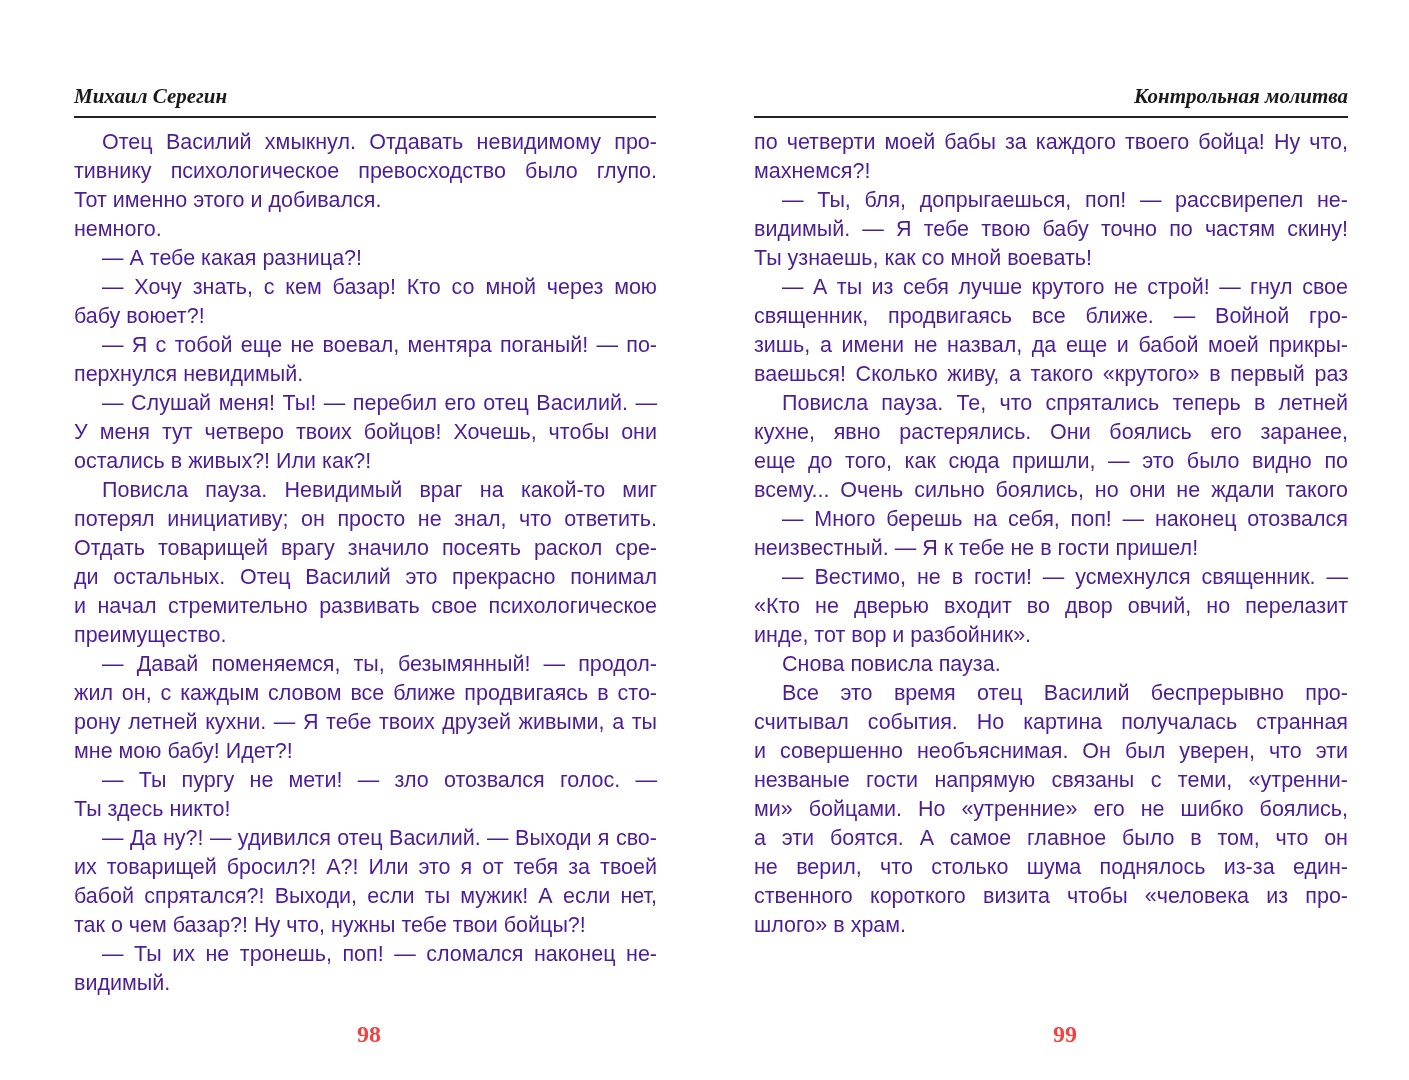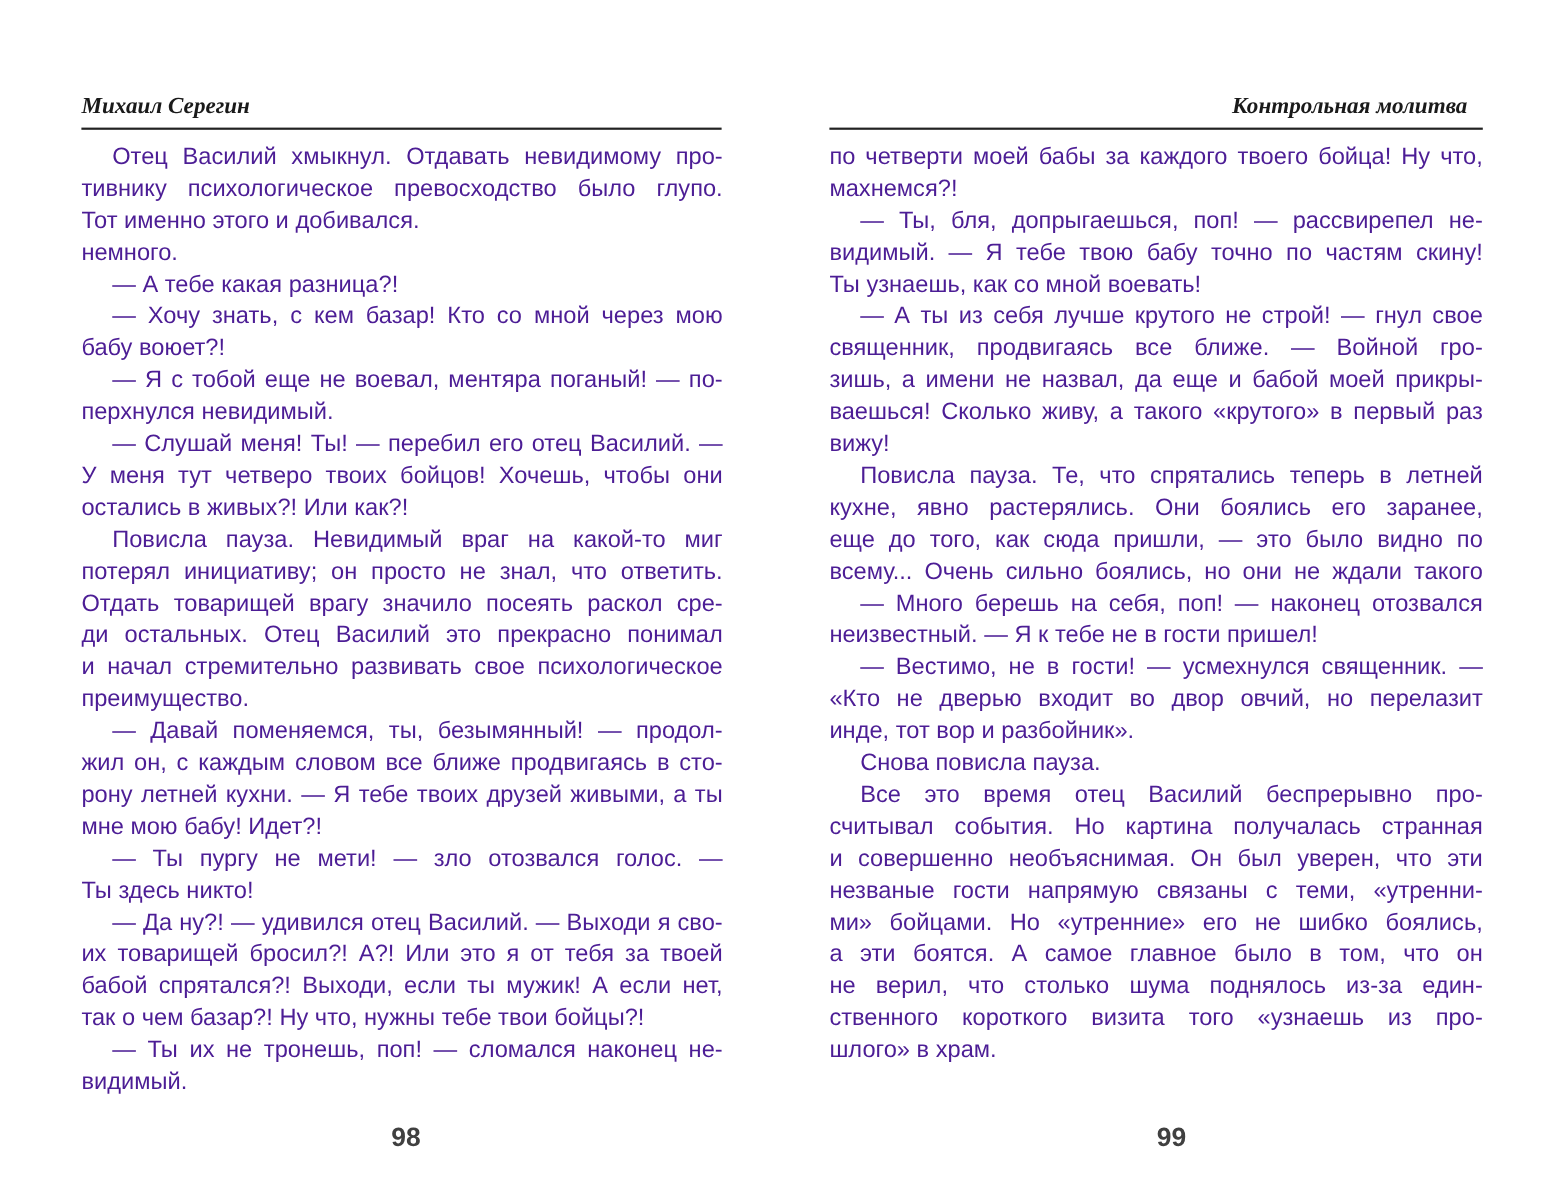--- a/index.html
+++ b/index.html
@@ -35,7 +35,7 @@
       white-space: nowrap;
     }
     .page-left .running-head { left: 74px; }
-    .page-right .running-head { right: 75px; text-align: center; }
+    .page-right .running-head { right: 61px; text-align: center; }
 
     .head-rule {
       position: absolute;

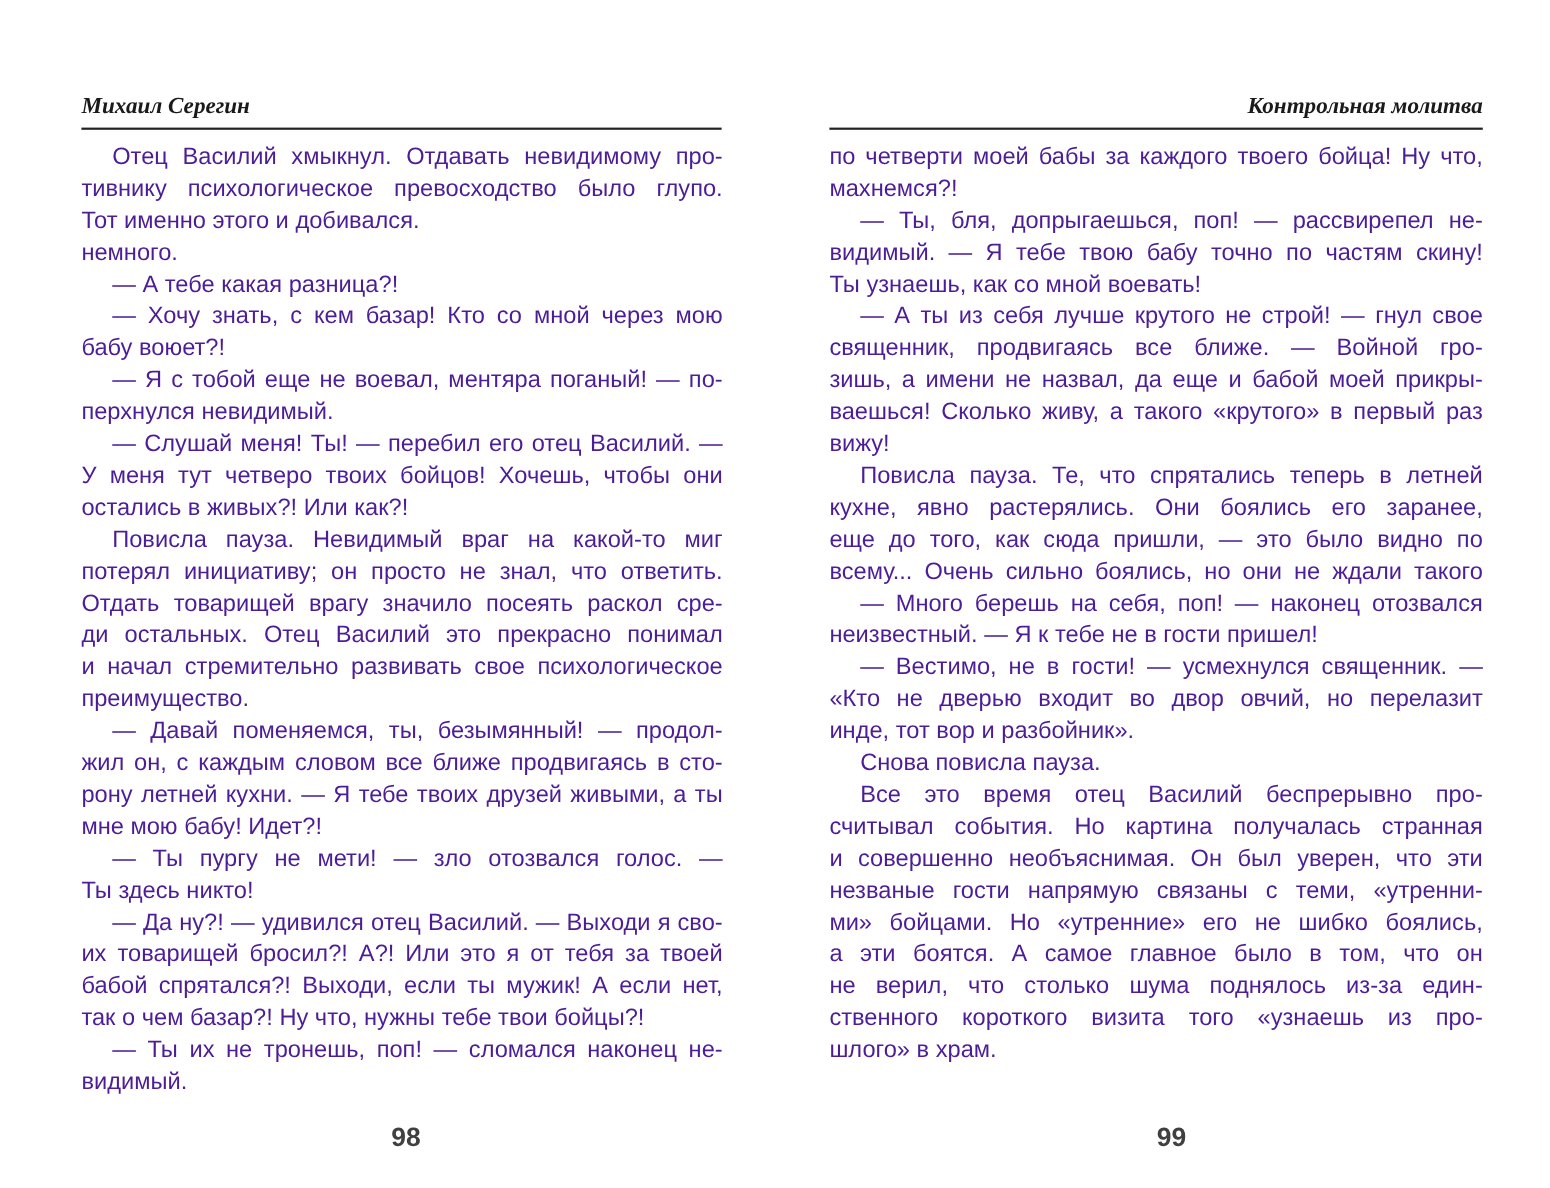--- a/index.html
+++ b/index.html
@@ -133,7 +133,6 @@
       <span class="line">священник, продвигаясь все ближе. — Войной гро-</span>
       <span class="line">зишь, а имени не назвал, да еще и бабой моей прикры-</span>
       <span class="line">ваешься! Сколько живу, а такого «крутого» в первый раз</span>
-      <span class="line last">вижу!</span>
       <span class="line indent">Повисла пауза. Те, что спрятались теперь в летней</span>
       <span class="line">кухне, явно растерялись. Они боялись его заранее,</span>
       <span class="line">еще до того, как сюда пришли, — это было видно по</span>

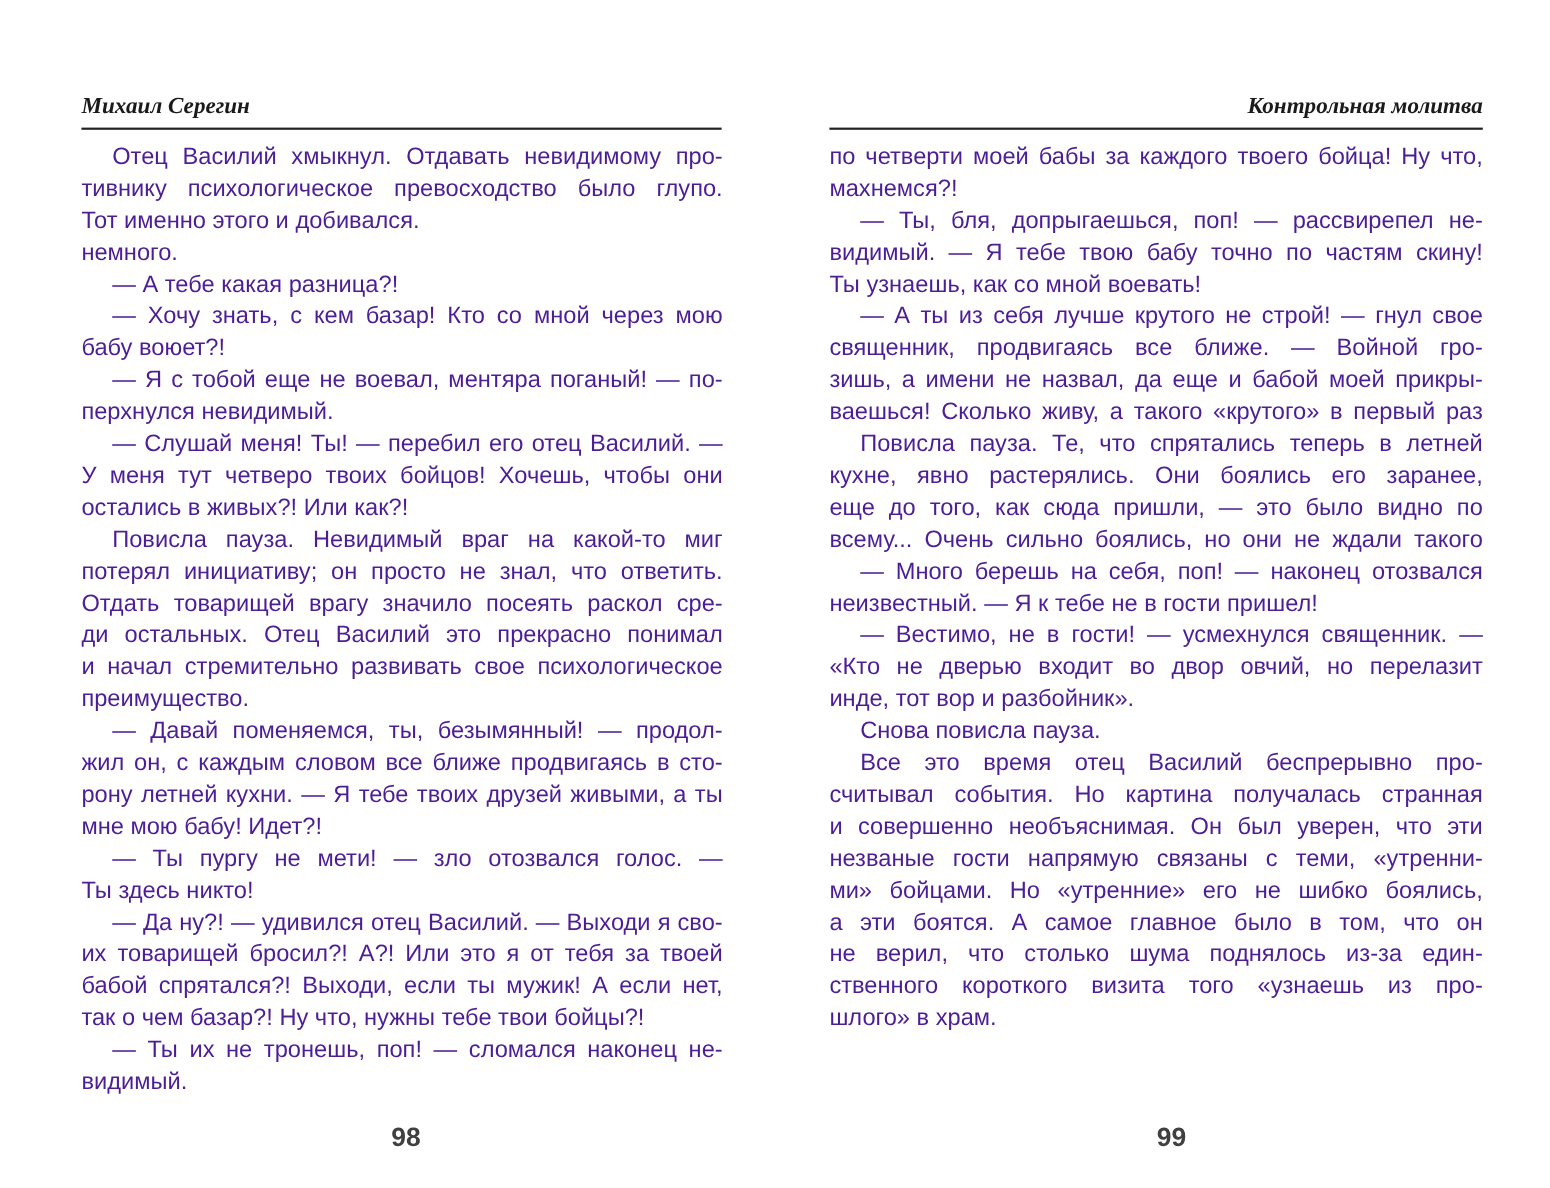--- a/index.html
+++ b/index.html
@@ -150,7 +150,7 @@
       <span class="line">ми» бойцами. Но «утренние» его не шибко боялись,</span>
       <span class="line">а эти боятся. А самое главное было в том, что он</span>
       <span class="line">не верил, что столько шума поднялось из-за един-</span>
-      <span class="line">ственного короткого визита того «узнаешь из про-</span>
+      <span class="line">ственного короткого визита чтобы «человека из про-</span>
       <span class="line last">шлого» в храм.</span>
     </div>
   <div class="folio">99</div>

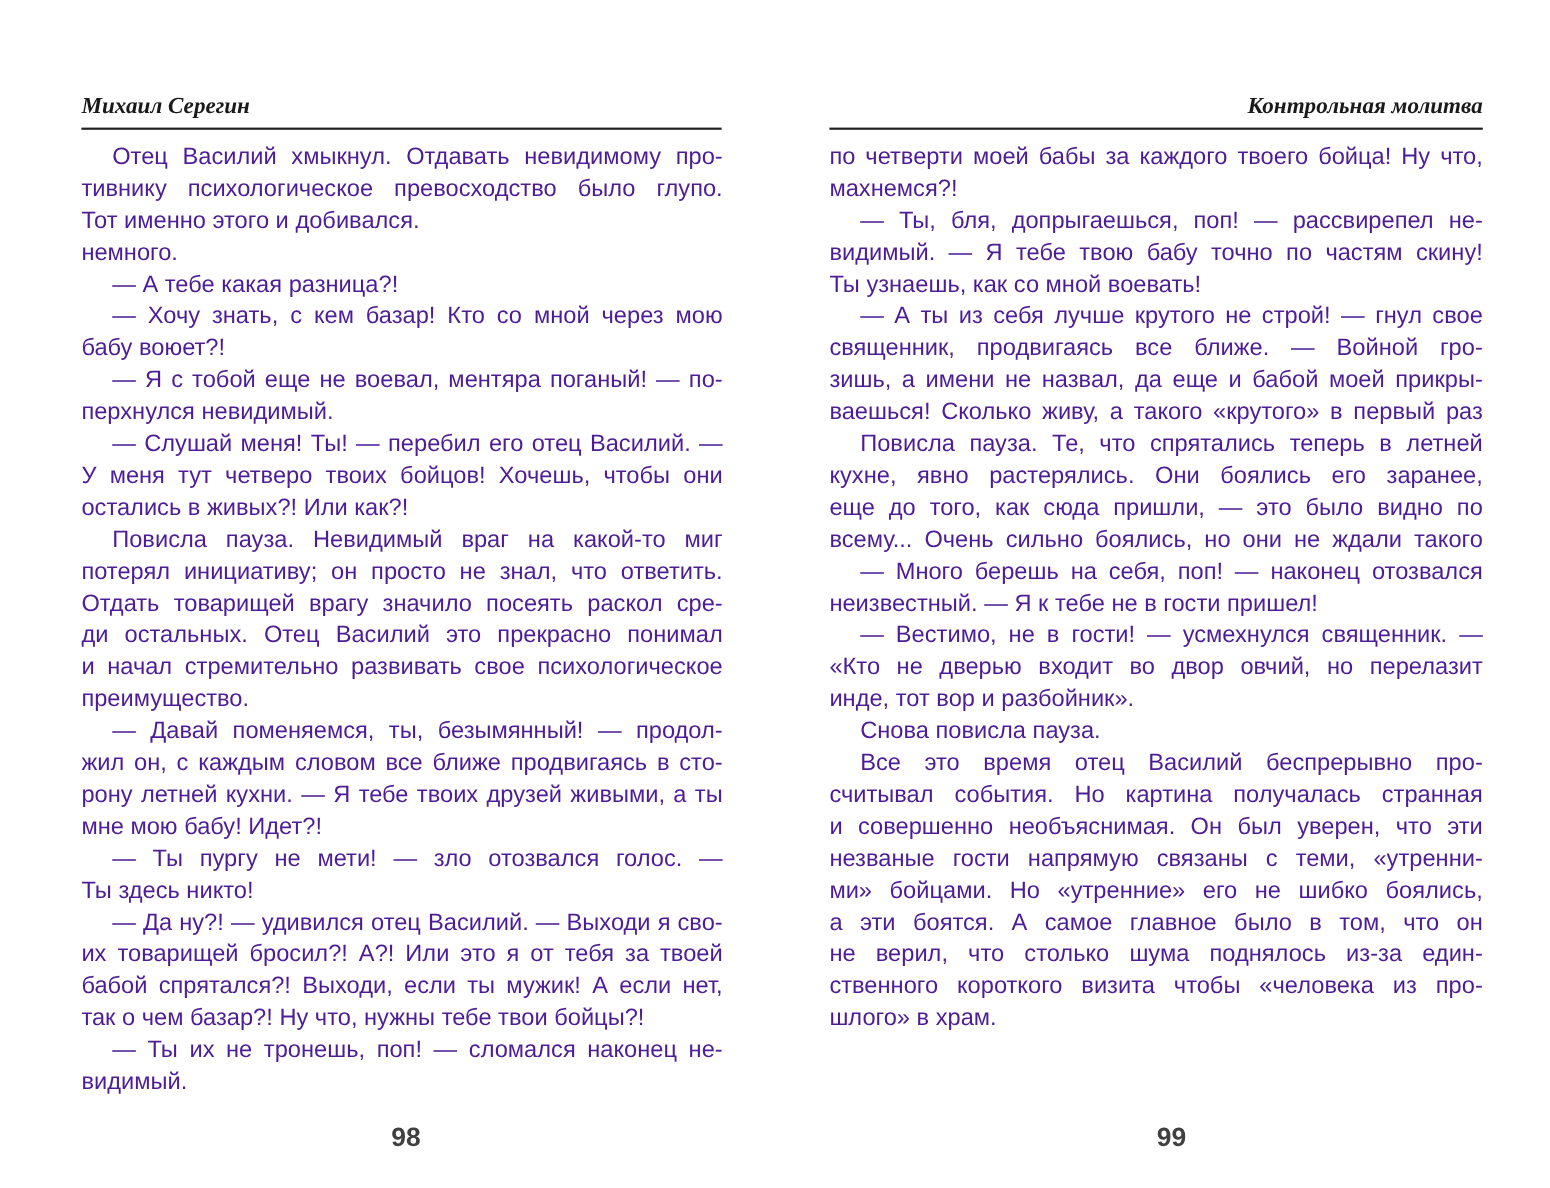--- a/index.html
+++ b/index.html
@@ -69,10 +69,10 @@
     .folio {
       position: absolute;
       top: 997px;
-      font-family: Liberation Sans, sans-serif;
+      font-family: Liberation Serif, serif;
       font-weight: bold;
       font-size: 24px;
-      color: #404040;
+      color: #ef4444;
       text-align: center;
       width: 60px;
     }

